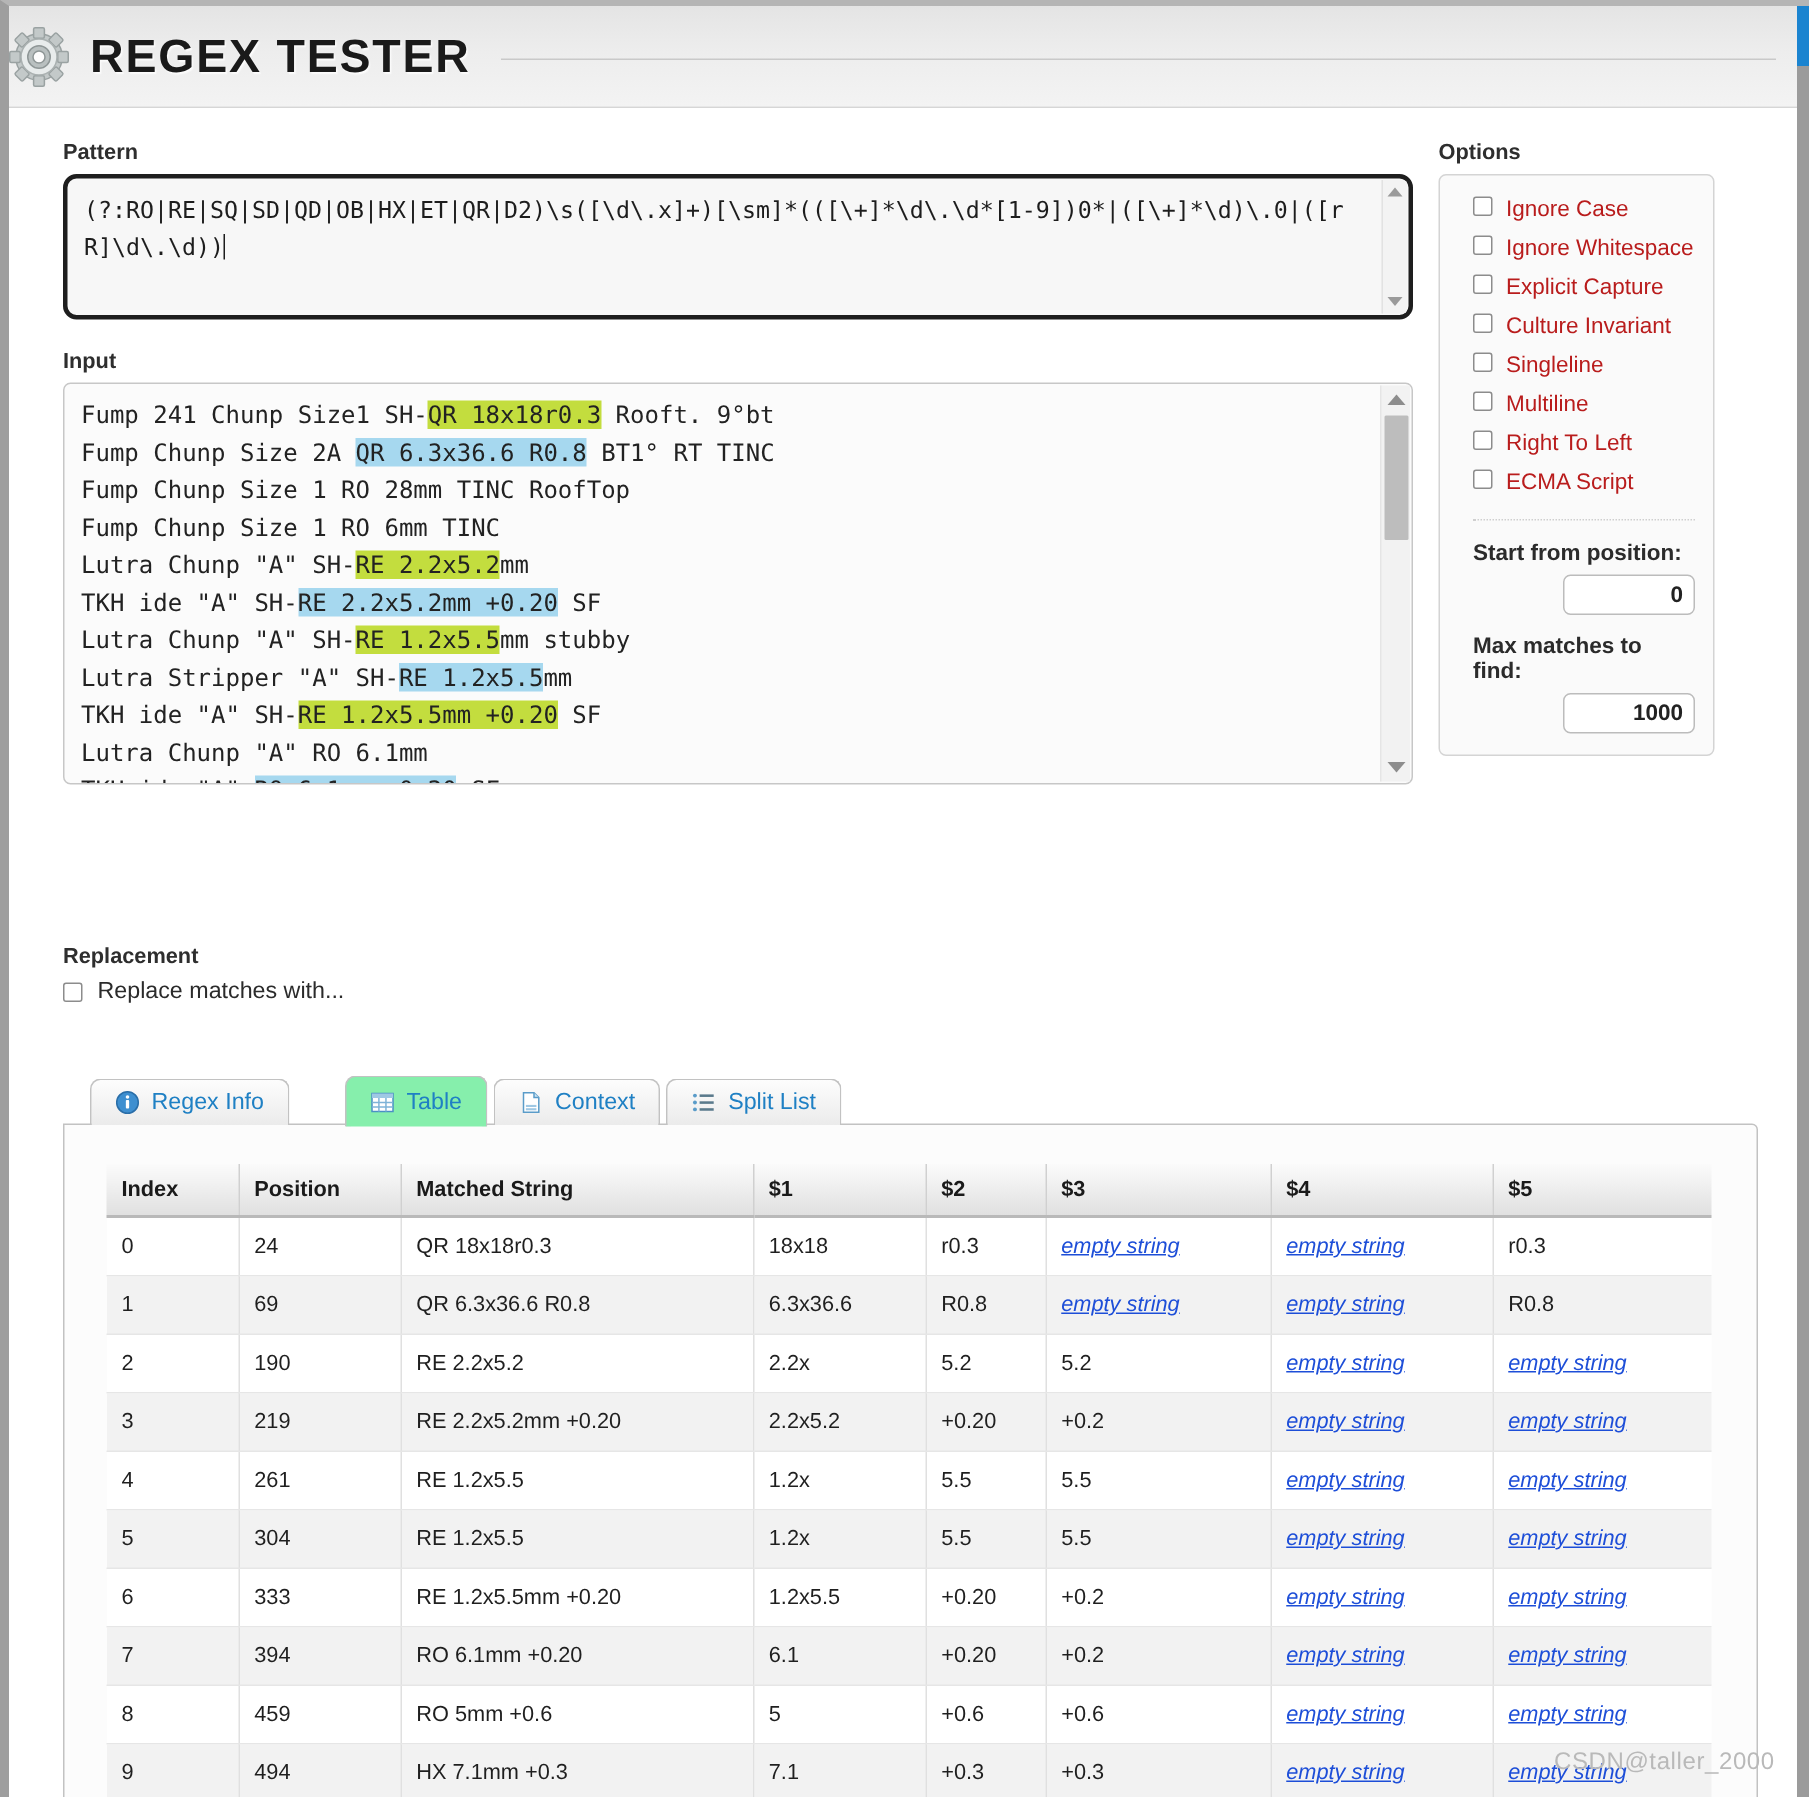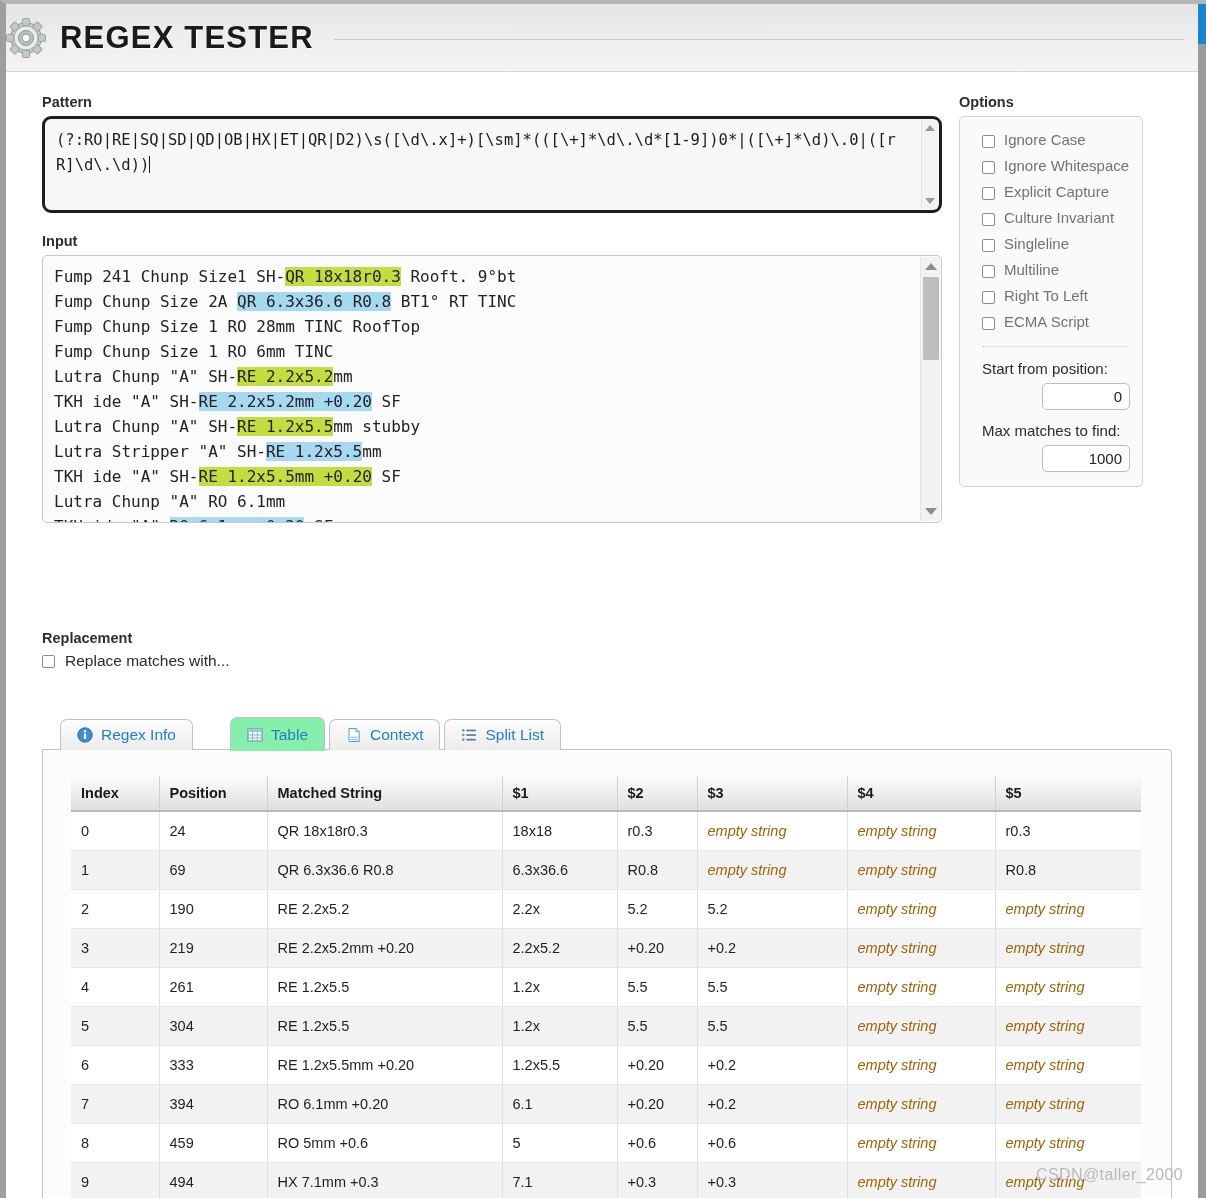--- a/index.html
+++ b/index.html
@@ -175,10 +175,10 @@
     padding: 14px 12px 14px 22px;
   }
   .opt-row {
-    display: flex; align-items: flex-end;
+    display: flex; align-items: flex-start;
     margin-bottom: 9px;
     font-size: 15px;
-    color: #737373;
+    color: #b91c1c;
   }
   .opt-row:last-of-type { margin-bottom: 2px; }
   .cbox {

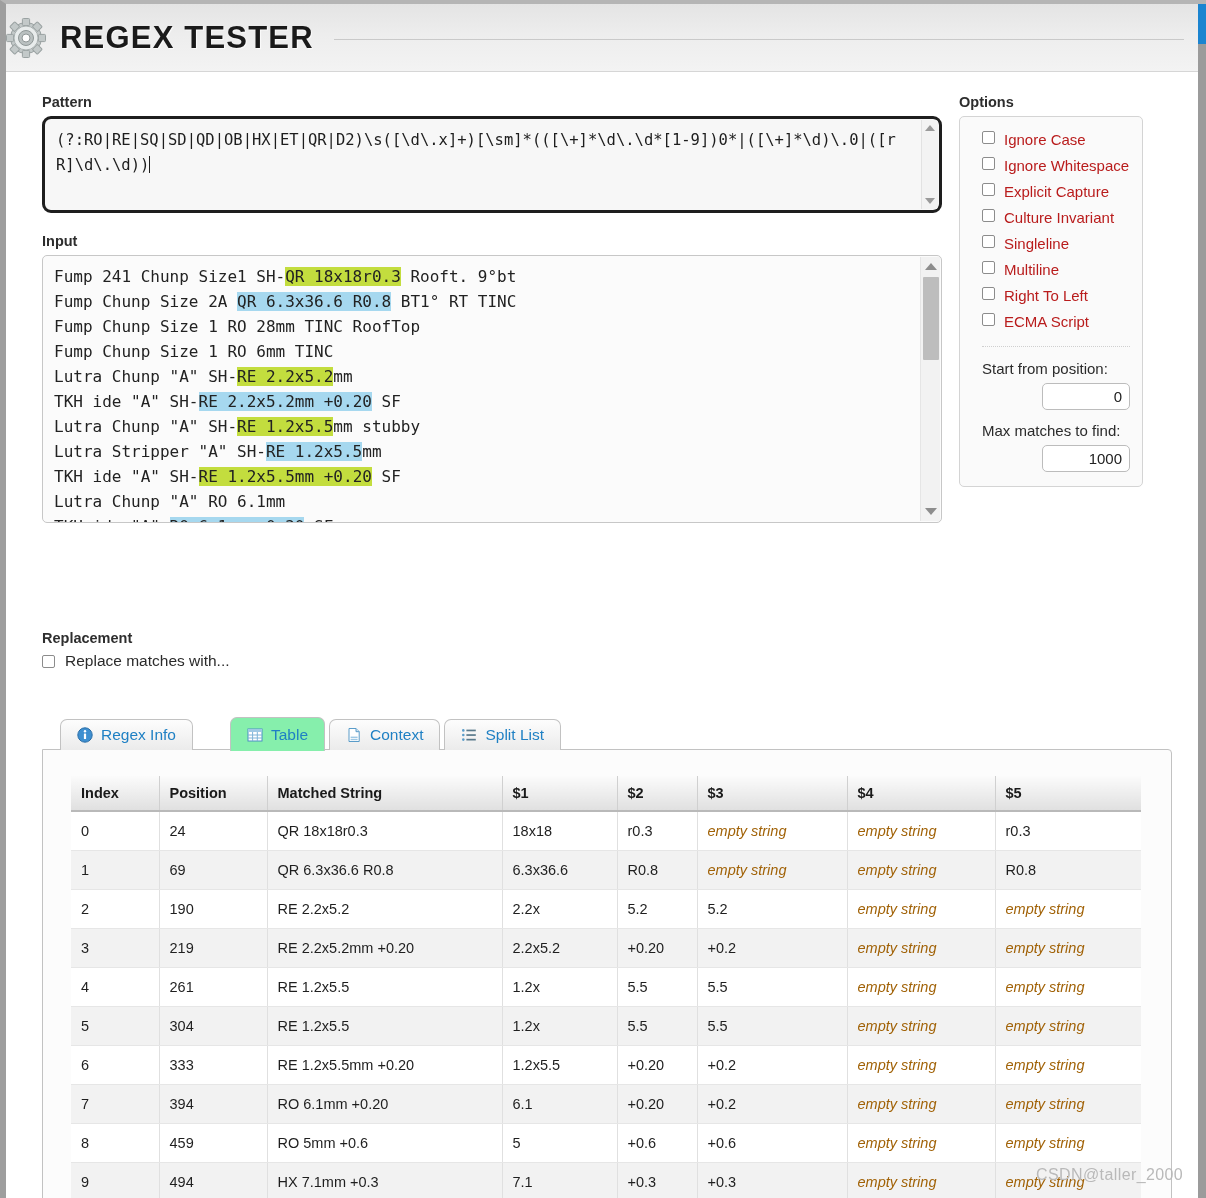--- a/index.html
+++ b/index.html
@@ -212,7 +212,7 @@
     margin-left: auto;
     line-height: 25px;
   }
-  .num-block { margin-bottom: 12px; }
+  .num-block { margin-bottom: 12px; font-weight: bold; }
   .num-block:last-child { margin-bottom: 0; }
 
   

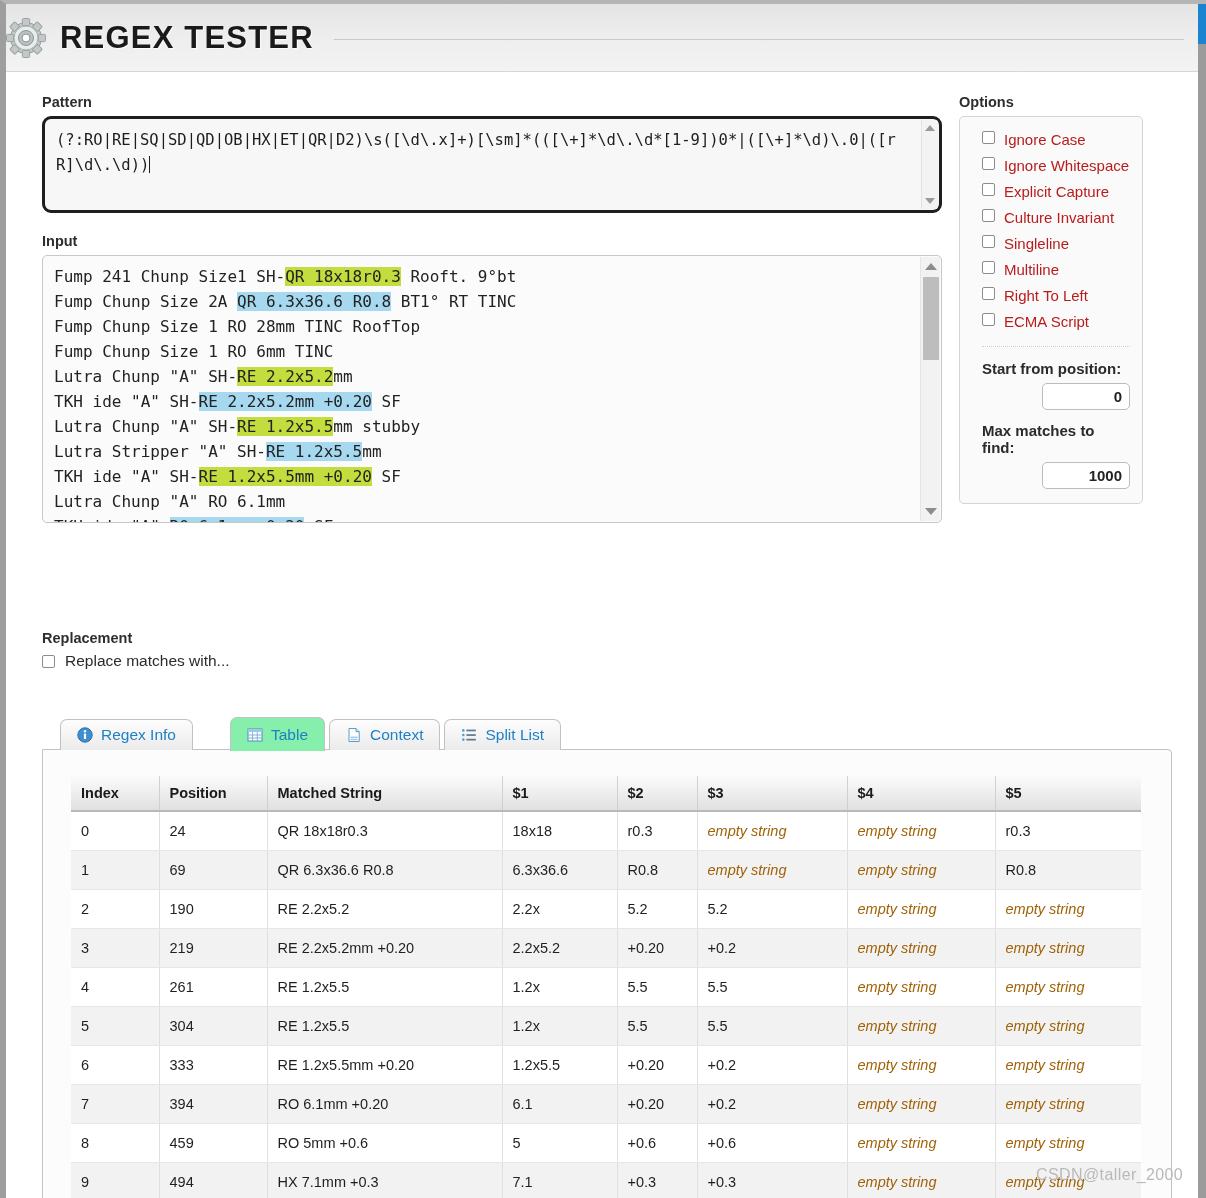--- a/index.html
+++ b/index.html
@@ -307,7 +307,7 @@
   }
   table.results td:last-child { border-right: none; }
   table.results tr.alt td { background: #f2f2f2; }
-  td.empty { color: #a16207; font-style: italic; }
+  td.empty { color: #1d4ed8; font-style: italic; text-decoration: underline; }
 
   col.c-index { width: 88px; }
   col.c-pos { width: 108px; }

